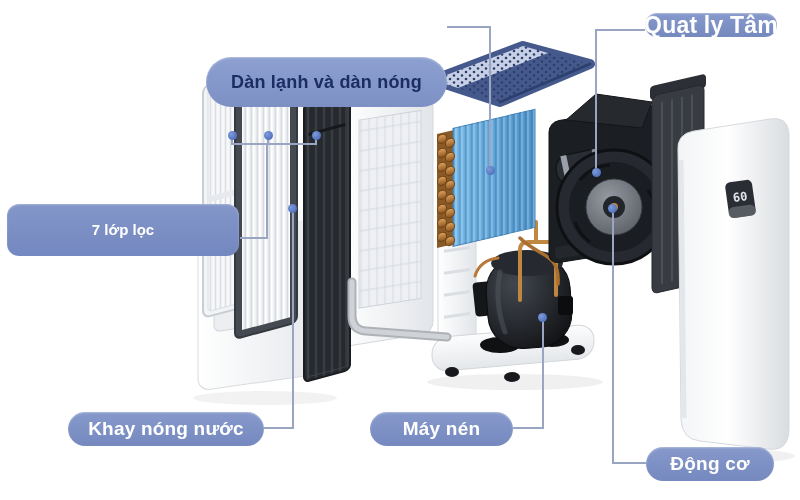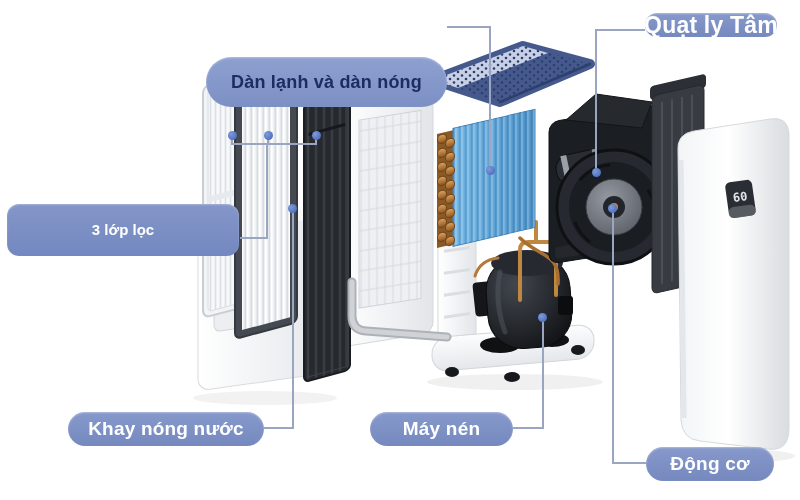--- a/index.html
+++ b/index.html
@@ -268,7 +268,7 @@
   <div class="pill" style="left:645px;top:13px;width:132px;height:24px;font-size:23px;">Quạt ly Tâm</div>
 
   <div class="callout-box" style="left:7px;top:204px;width:232px;height:52px;font-size:15px;">
-    <span>3 lớp lọc</span>
+    <span>7 lớp lọc</span>
   </div>
 
   <div class="pill" style="left:68px;top:412px;width:196px;height:34px;font-size:19px;">Khay nóng nước</div>

